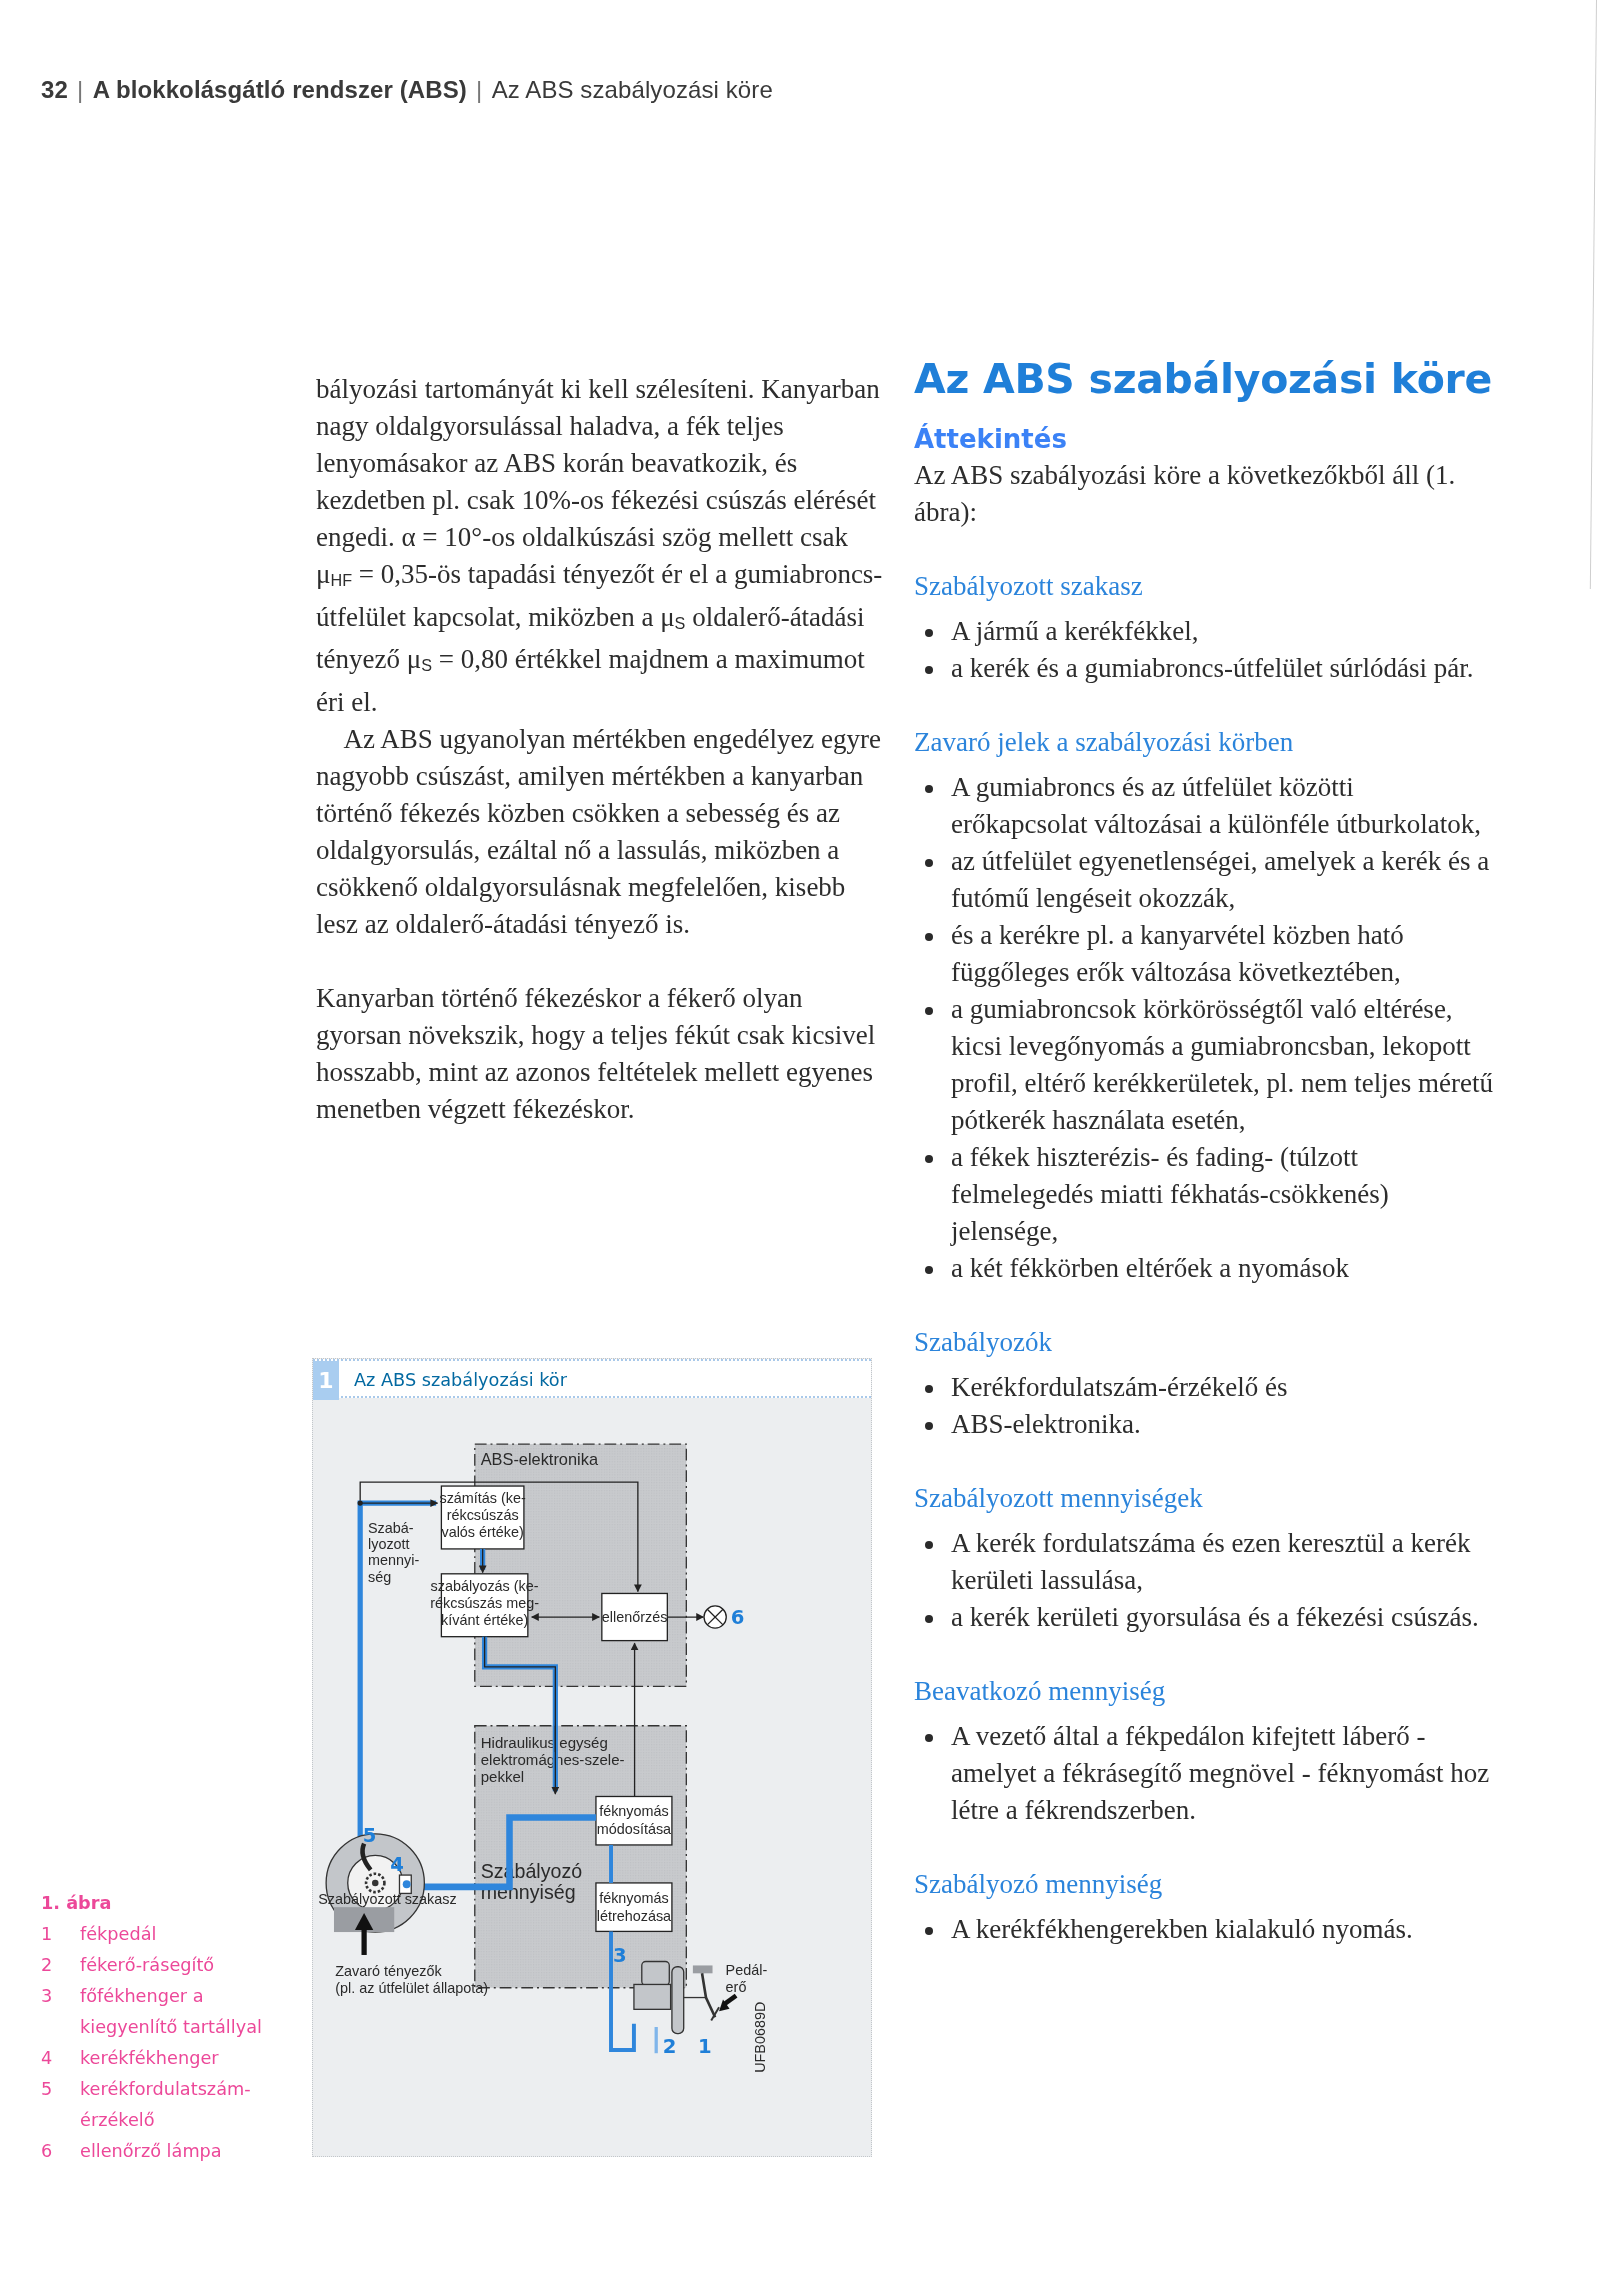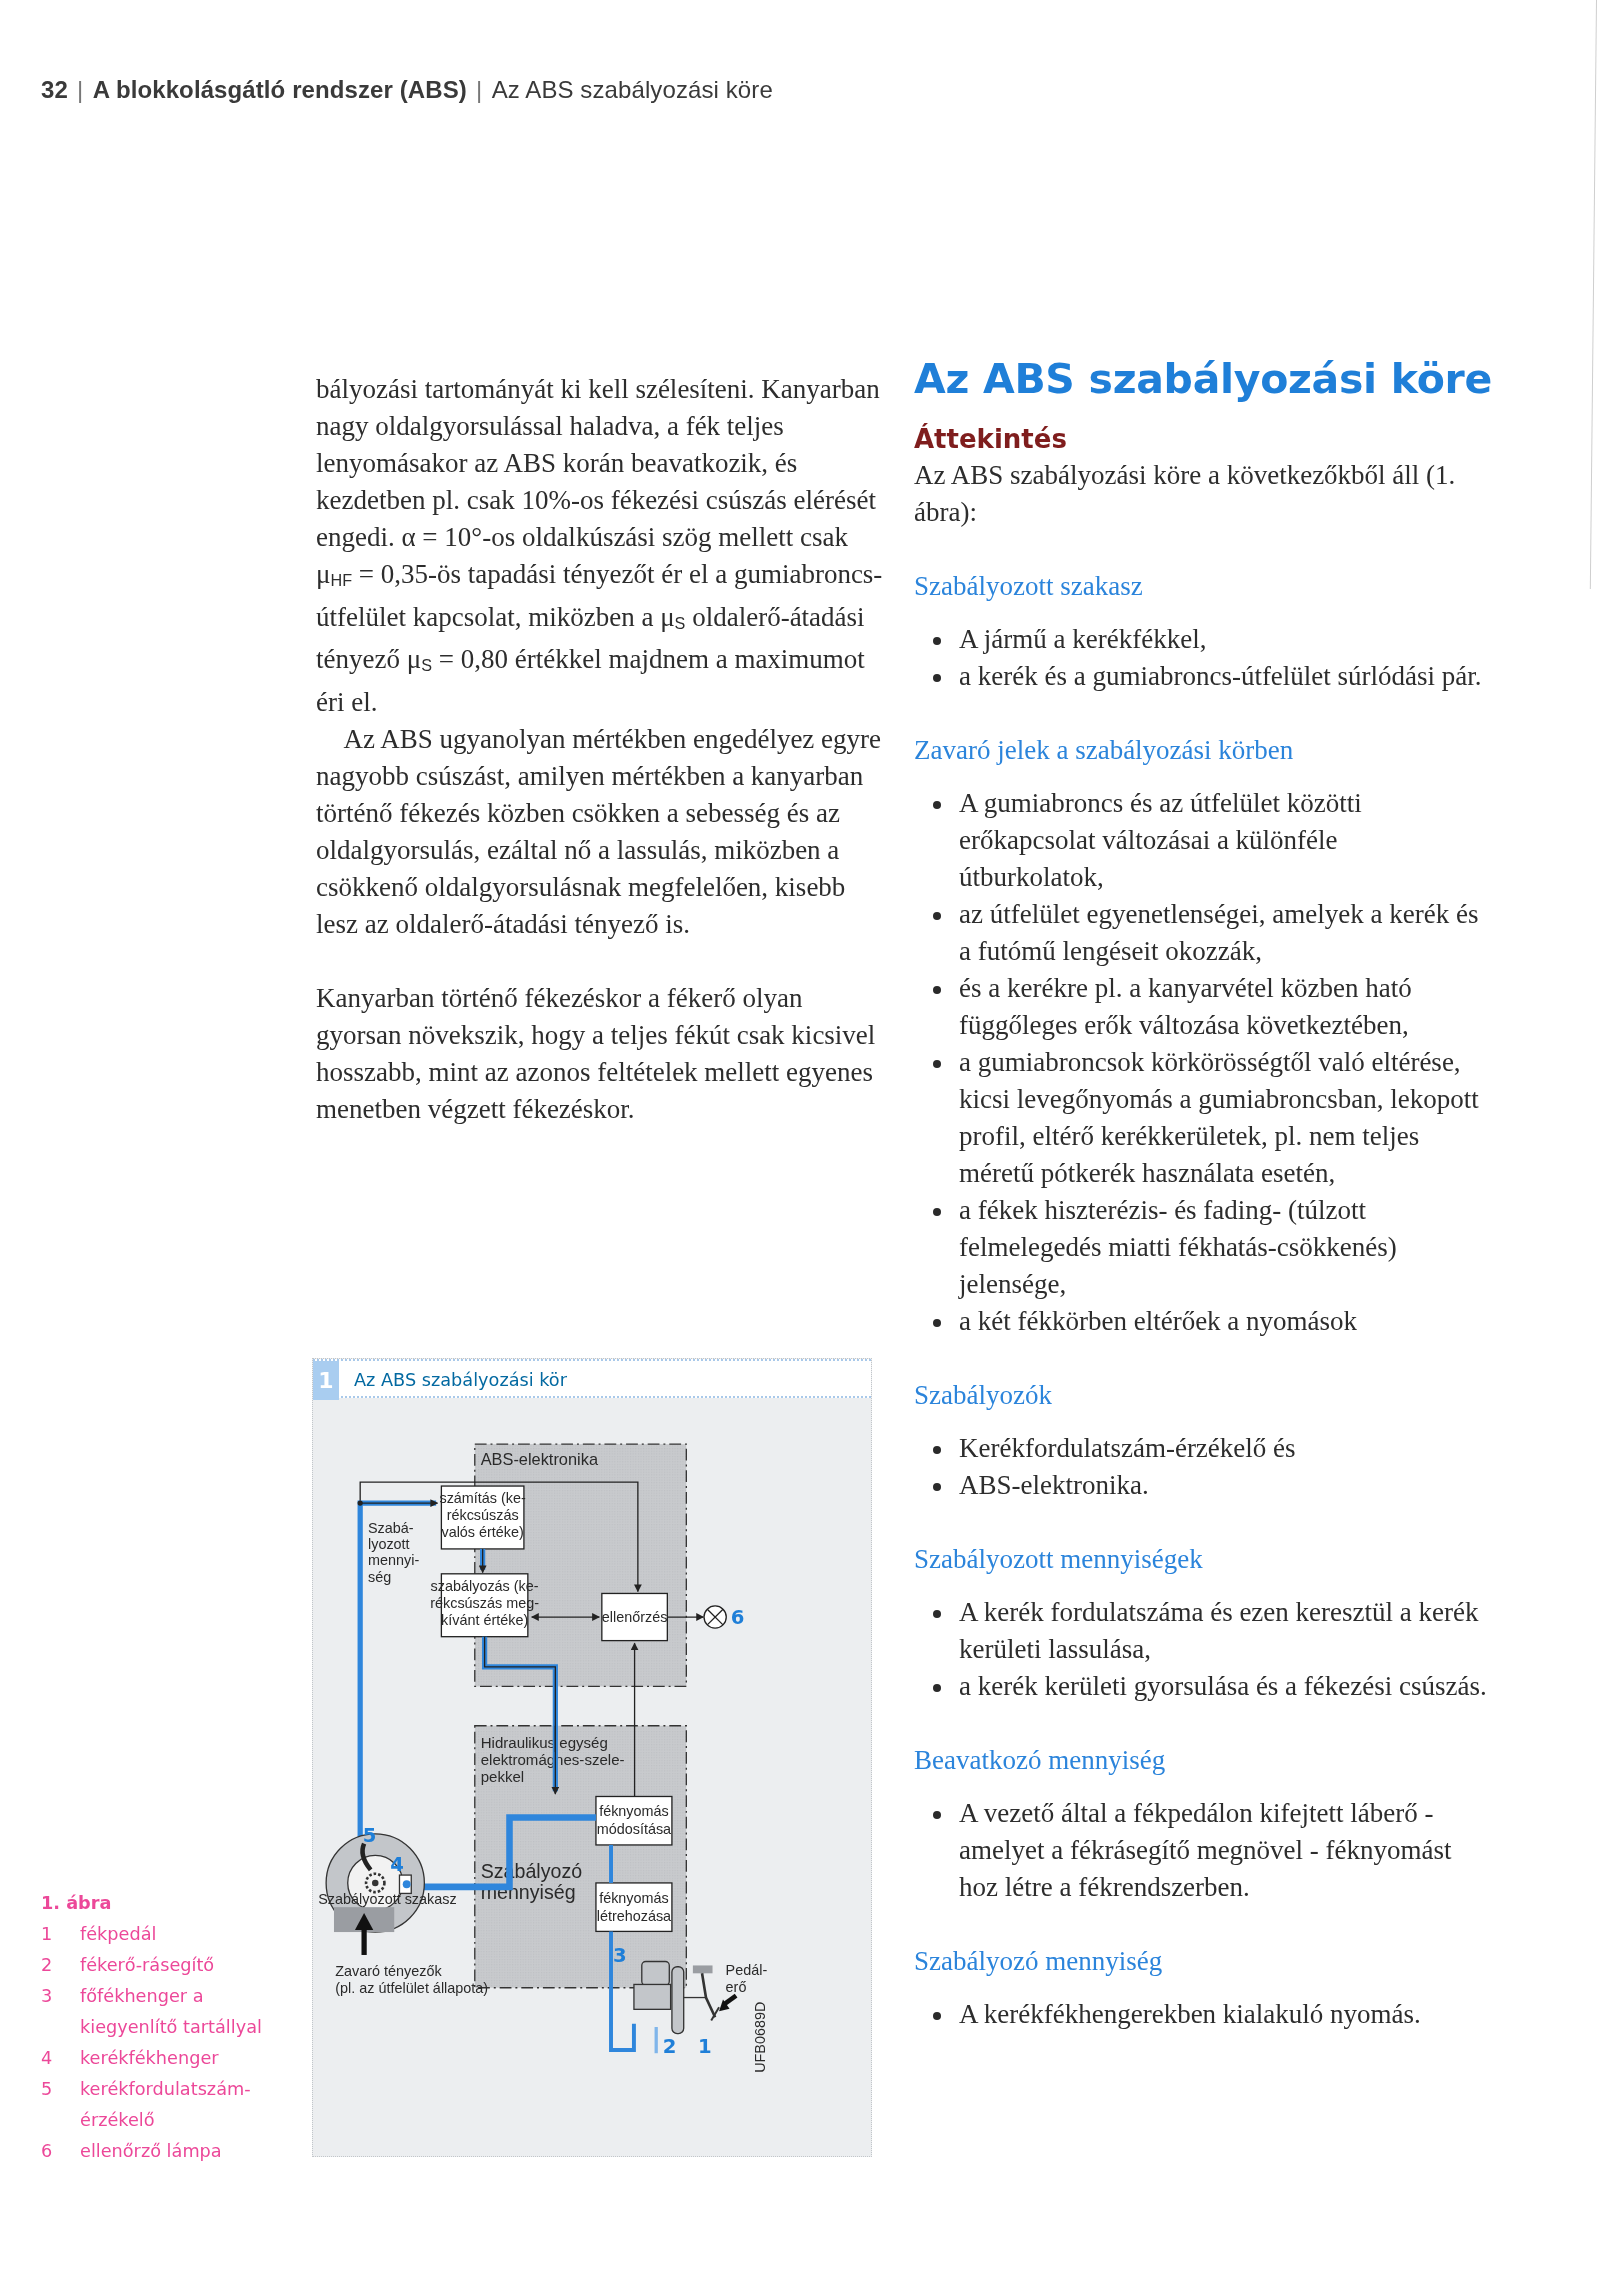--- a/index.html
+++ b/index.html
@@ -35,7 +35,7 @@
   }
   .h2 {
     font-family: "DejaVu Sans", "Liberation Sans", sans-serif; font-weight: bold;
-    color: #7f1d1d; font-size: 26px; line-height: 35px; margin: 0;
+    color: #3b82f6; font-size: 26px; line-height: 35px; margin: 0;
   }
   .h3 { color: #2b84db; font-size: 27px; line-height: 37px; margin: 37px 0 0 0; }
   ul.bl { list-style: none; margin: 16px; padding: 0; }

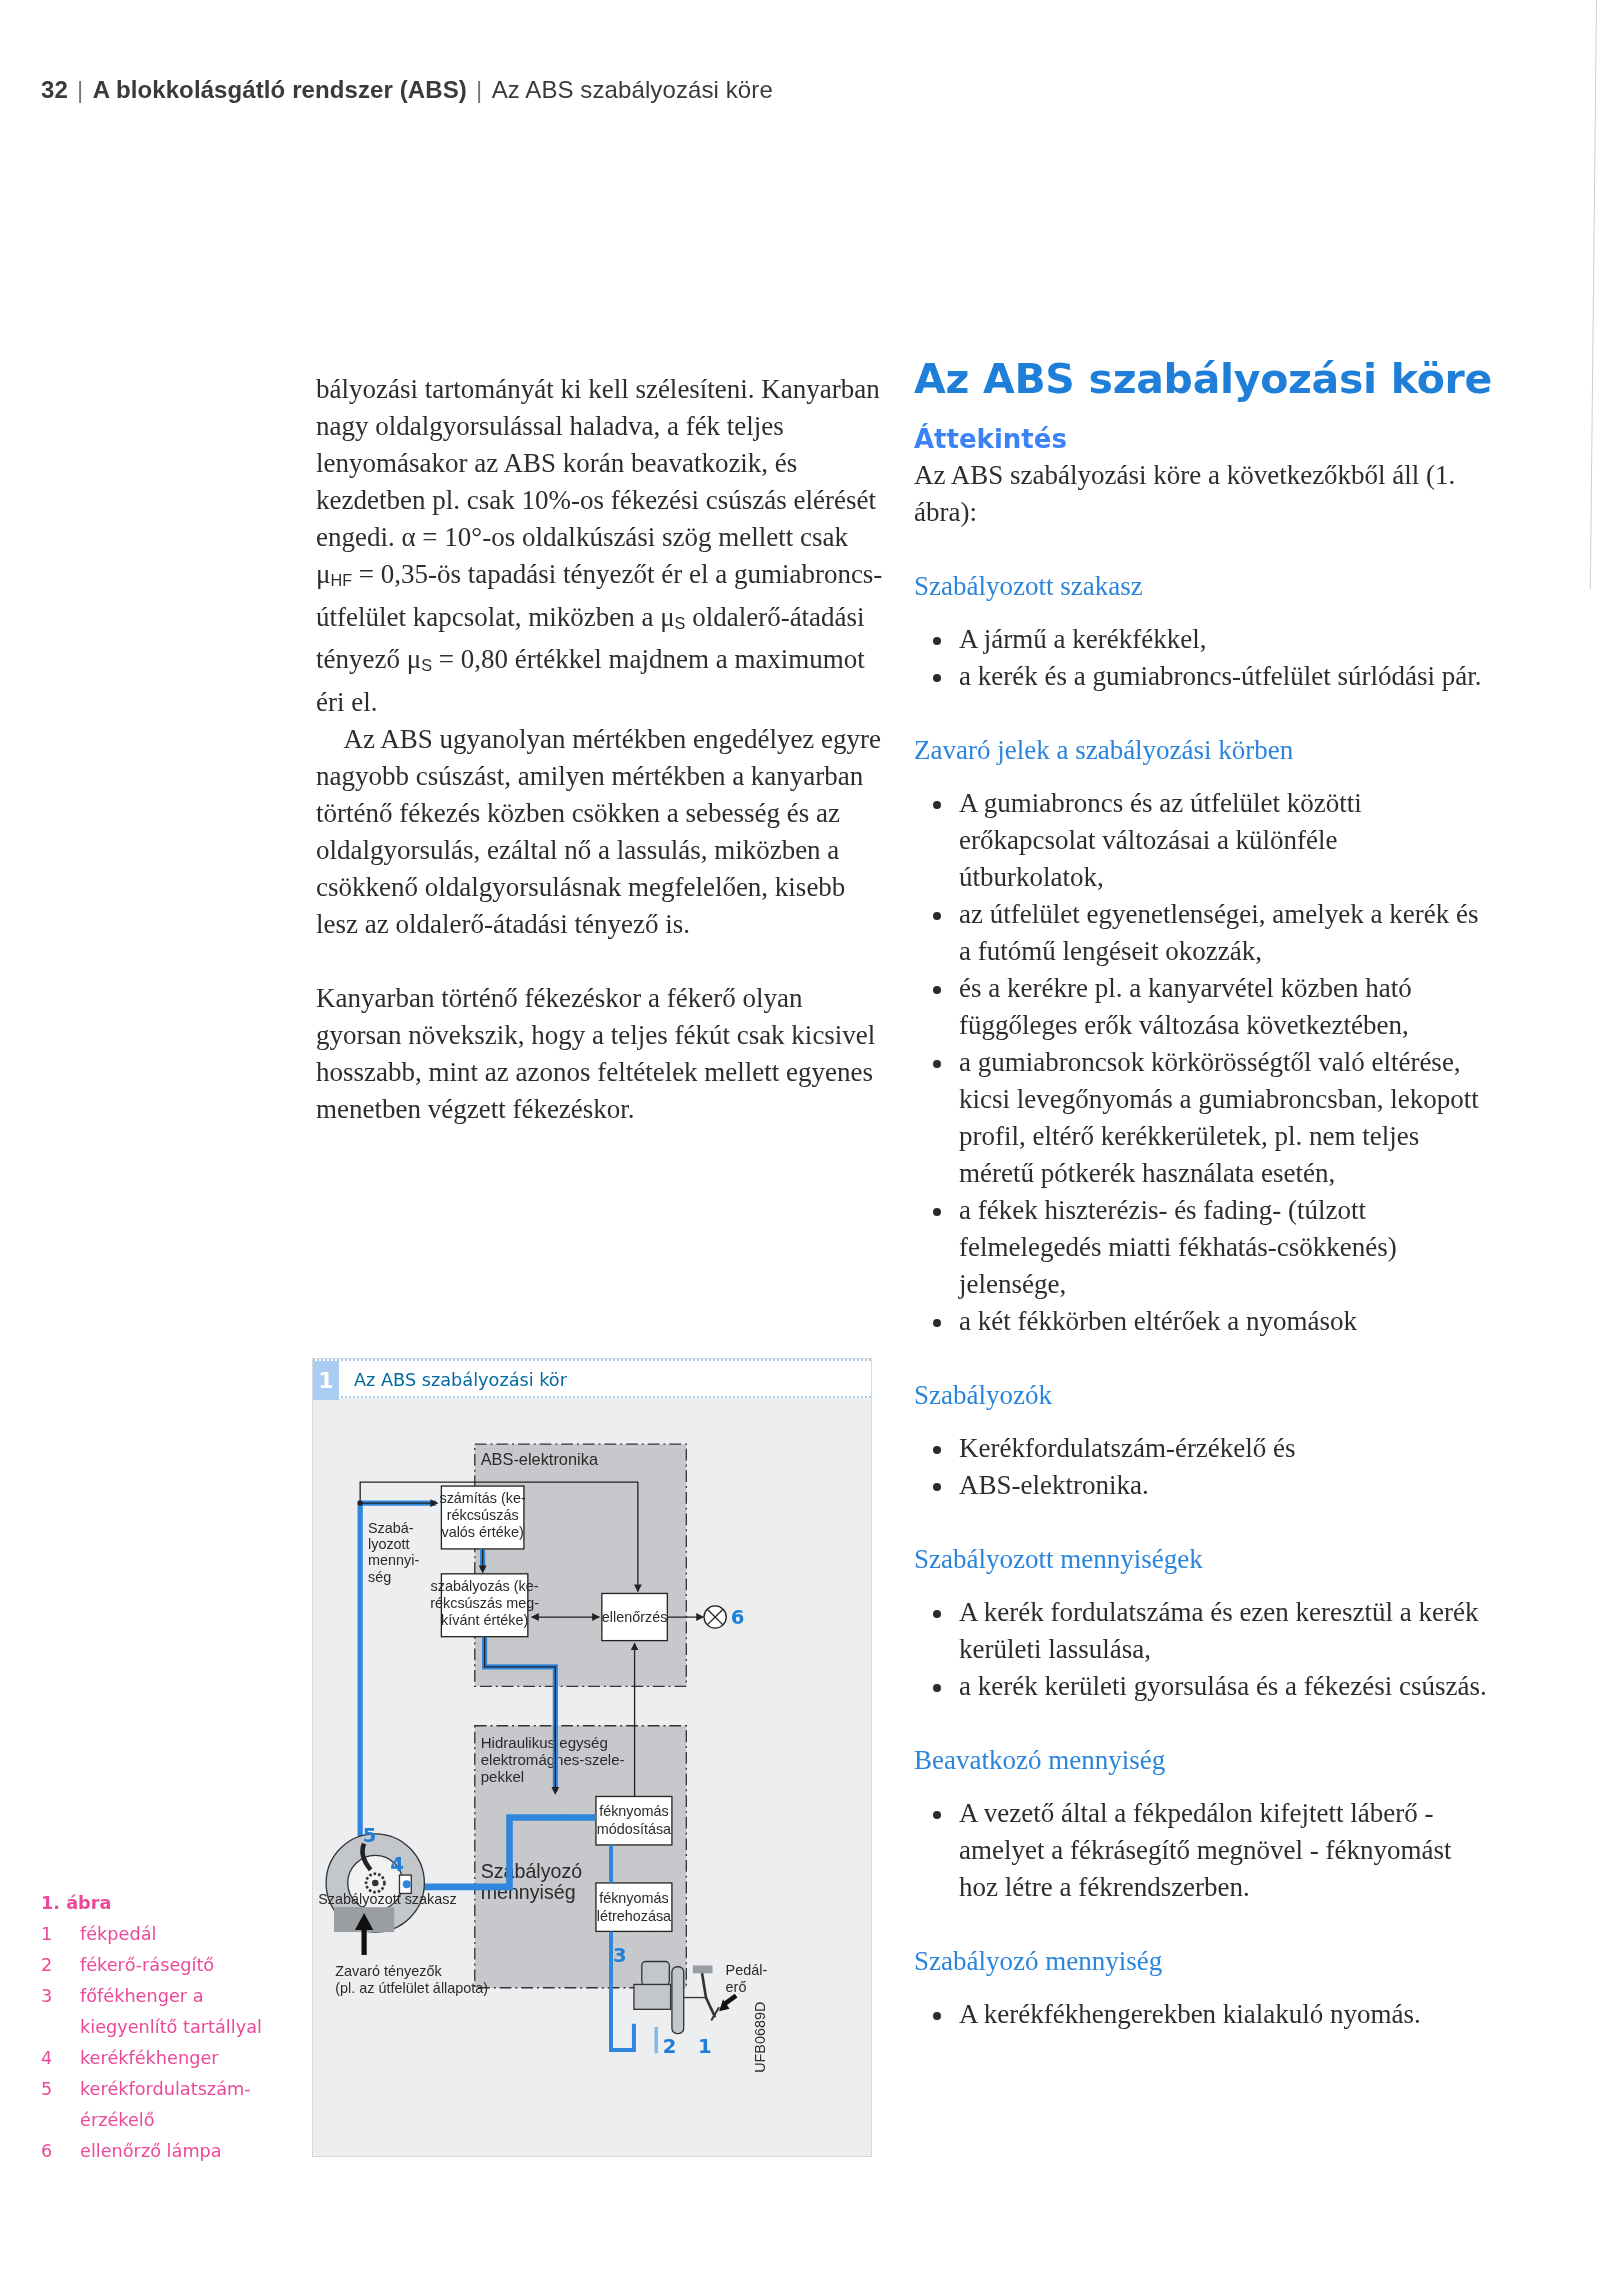--- a/index.html
+++ b/index.html
@@ -38,7 +38,7 @@
     color: #3b82f6; font-size: 26px; line-height: 35px; margin: 0;
   }
   .h3 { color: #2b84db; font-size: 27px; line-height: 37px; margin: 37px 0 0 0; }
-  ul.bl { list-style: none; margin: 16px; padding: 0; }
+  ul.bl { list-style: none; margin: 8px; padding: 0; }
   ul.bl li { position: relative; padding-left: 29px; }
   ul.bl li::before {
     content: ""; position: absolute; left: 2.6px; top: 15.7px; width: 8.5px; height: 8.5px;

